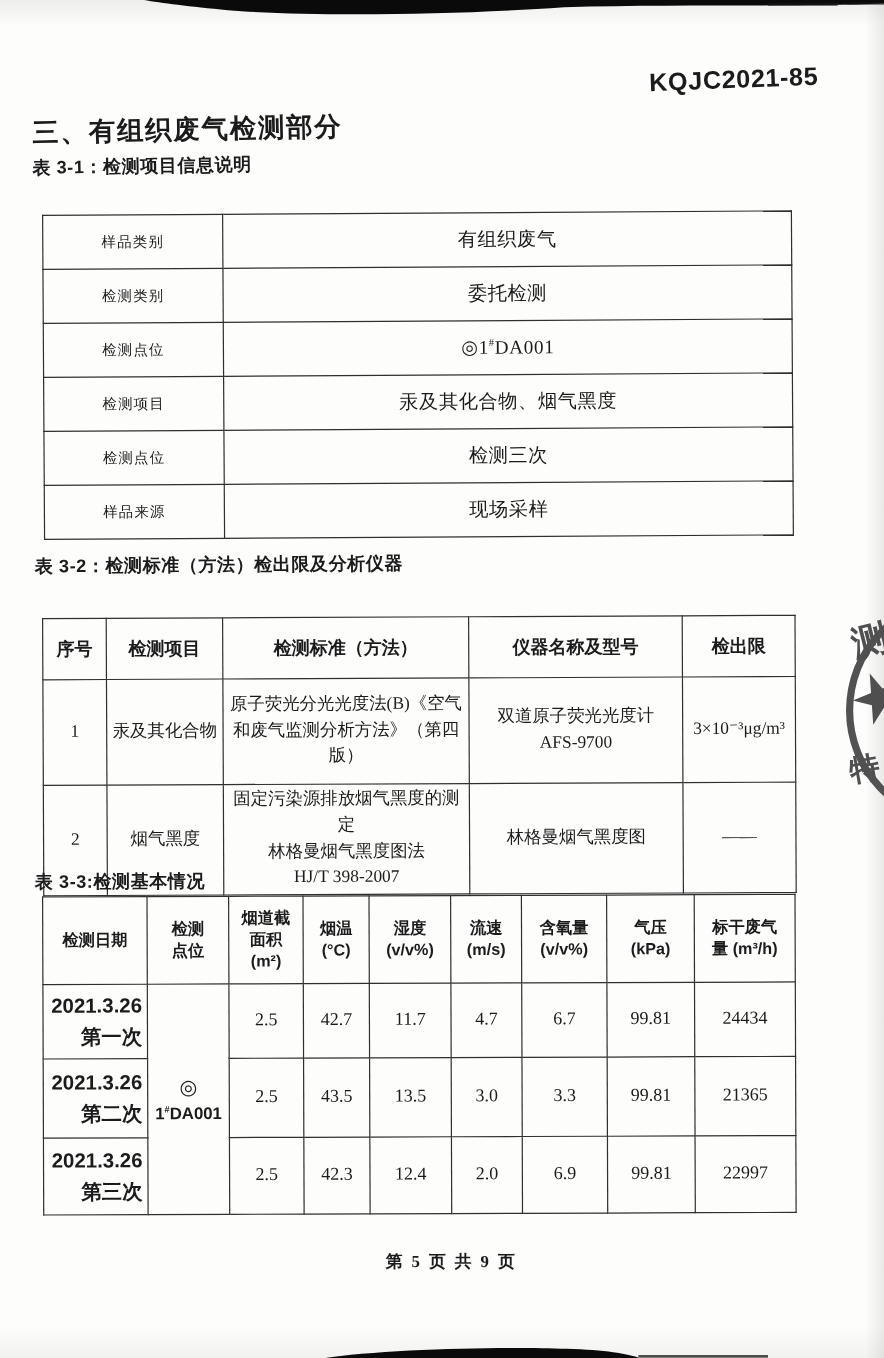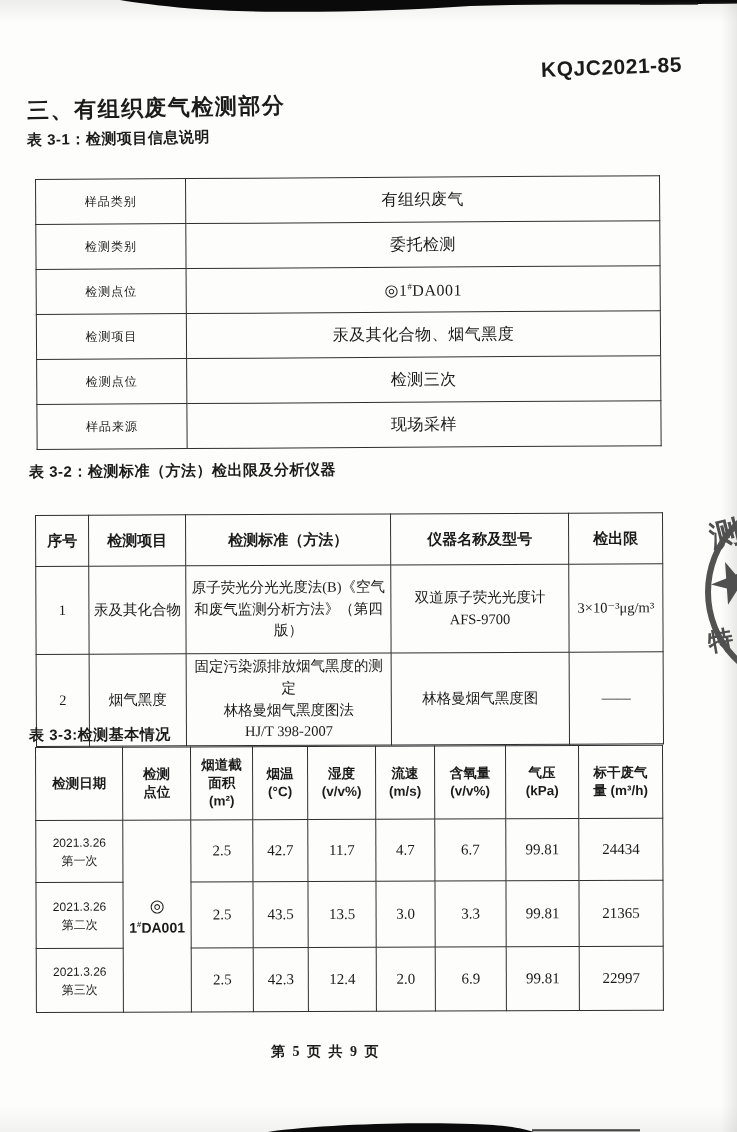--- a/index.html
+++ b/index.html
@@ -76,7 +76,7 @@
   #table3 tr.r3{height:64px;}
   #table3 .date{
     font-family:"Liberation Sans","DejaVu Sans",sans-serif;
-    font-weight:normal;font-size:12px;line-height:1.5;
+    font-weight:bold;font-size:17px;line-height:1.5;text-align:right;
   }
   #table3 .point{
     font-family:"Liberation Sans","DejaVu Sans",sans-serif;

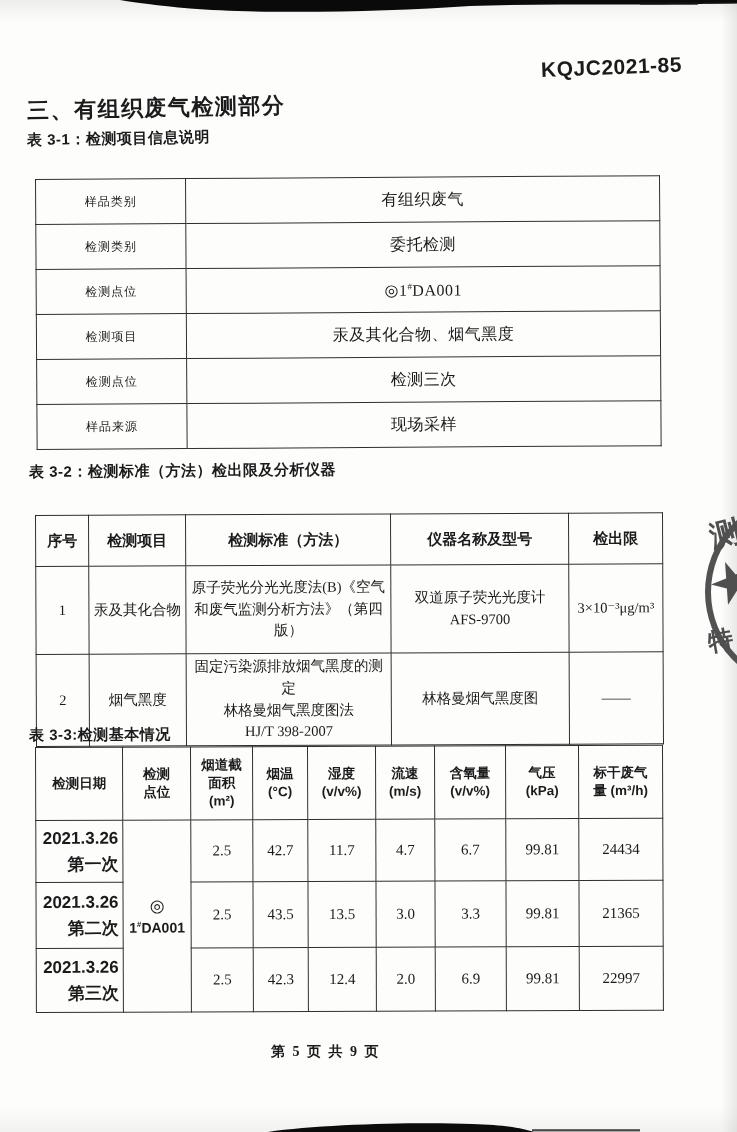--- a/index.html
+++ b/index.html
@@ -86,7 +86,7 @@
 
   
   #page-footer{
-    top:1043px;left:271px;width:160px;text-align:left;
+    top:1043px;left:271px;width:160px;text-align:right;
     font-weight:bold;font-size:14px;letter-spacing:2px;
   }
 

